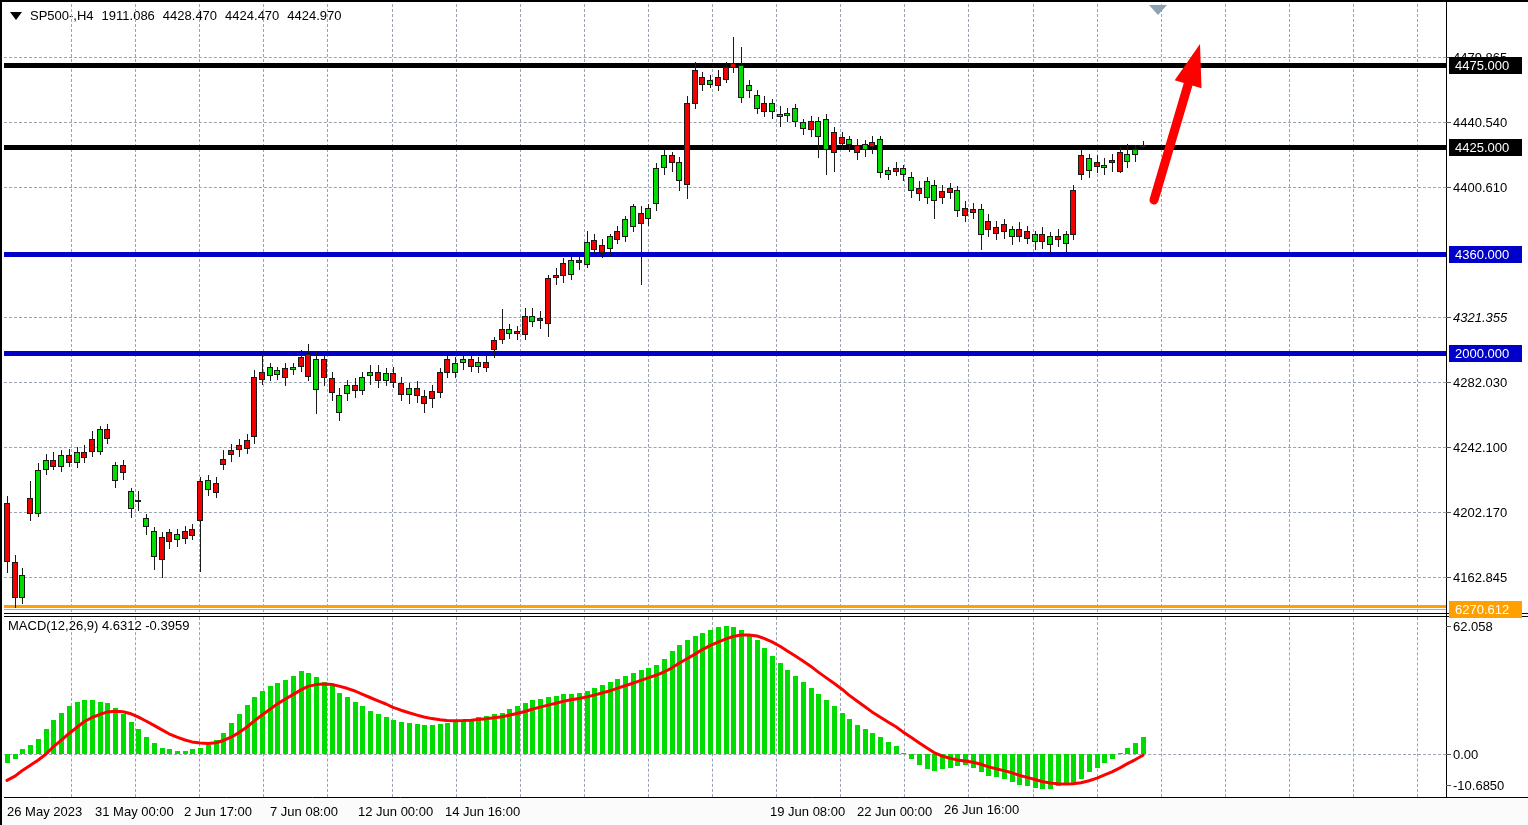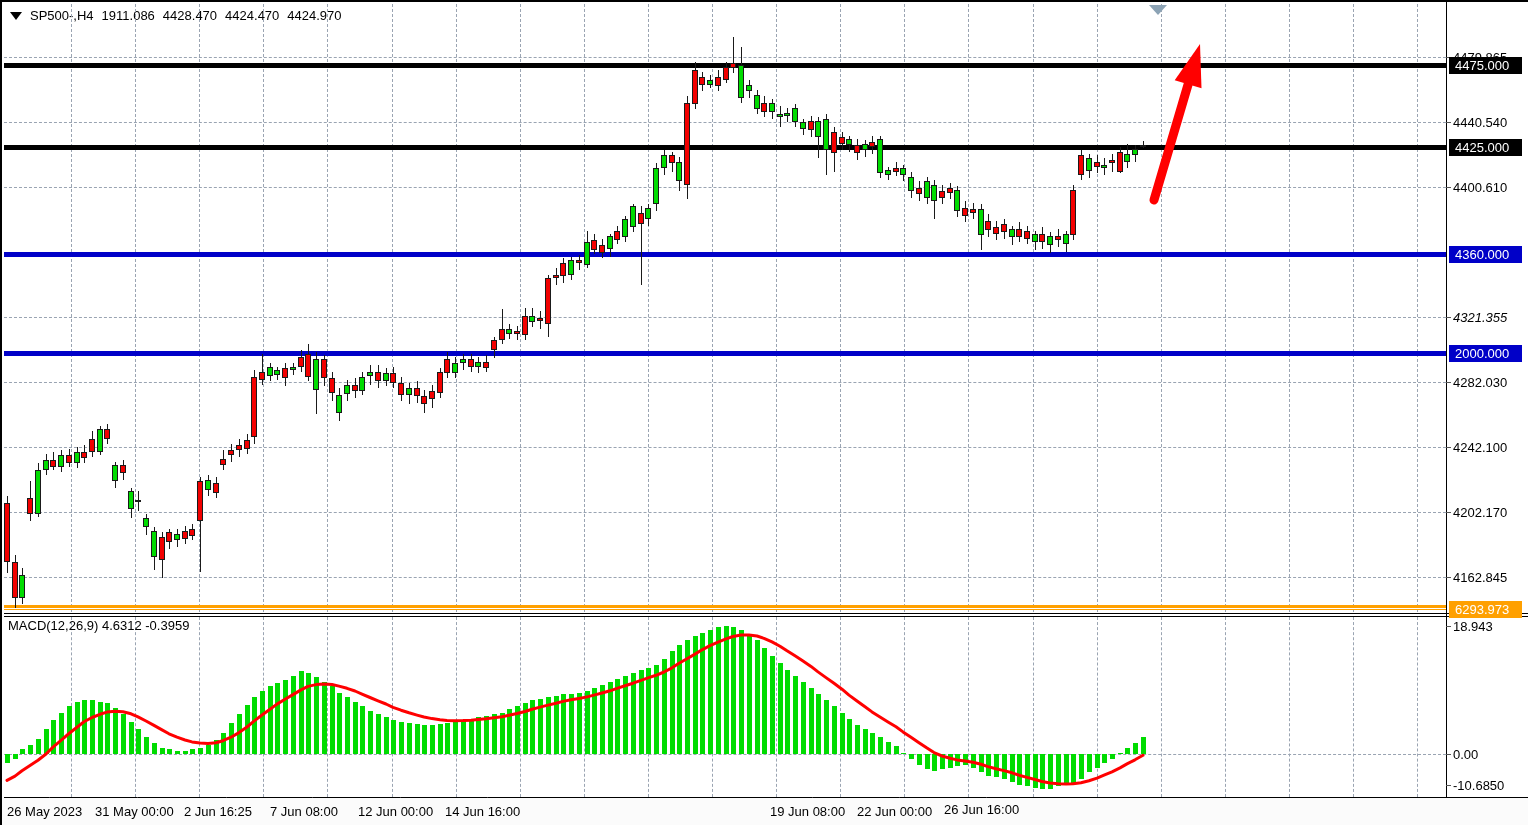--- a/index.html
+++ b/index.html
@@ -583,7 +583,7 @@
       <div class="plabel" style="left: 1447px; top: 137px; background: rgb(0, 0, 0);">4425.000</div>
       <div class="plabel" style="left: 1447px; top: 244px; background: rgb(0, 0, 200);">4360.000</div>
       <div class="plabel" style="left: 1447px; top: 343px; background: rgb(0, 0, 200);">2000.000</div>
-      <div class="plabel" style="left: 1447px; top: 599px; background: rgb(255, 160, 0);">6293.973</div>
+      <div class="plabel" style="left: 1447px; top: 599px; background: rgb(255, 160, 0);">6270.612</div>
       <div class="ptick-dash" style="left: 1444px; top: 624px;"></div>
       <div class="ptick" style="left: 1451px; top: 617px;">18.943</div>
       <div class="ptick-dash" style="left: 1444px; top: 752px;"></div>

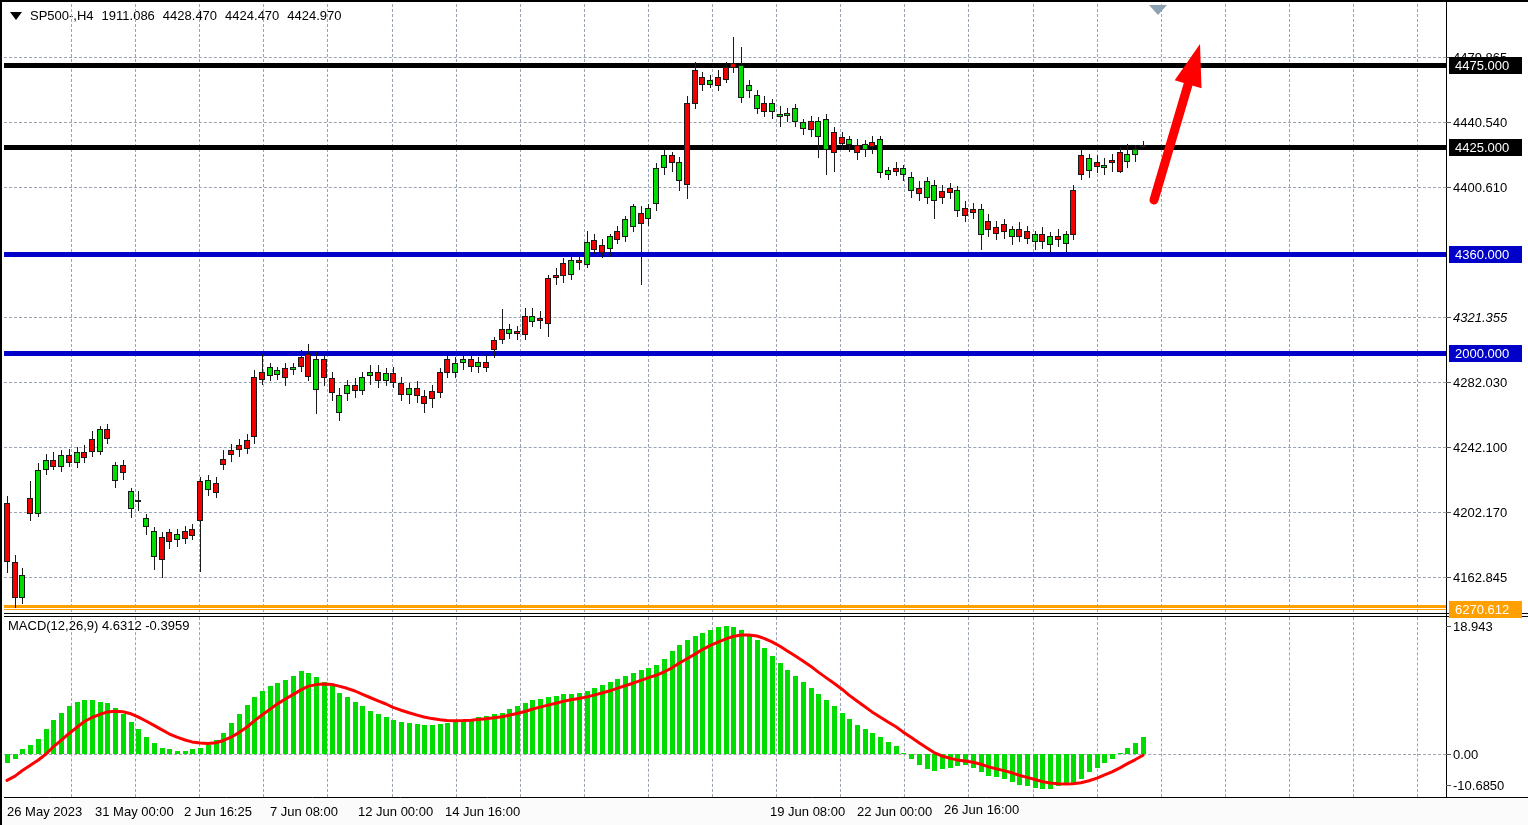--- a/index.html
+++ b/index.html
@@ -585,7 +585,7 @@
       <div class="plabel" style="left: 1447px; top: 343px; background: rgb(0, 0, 200);">2000.000</div>
       <div class="plabel" style="left: 1447px; top: 599px; background: rgb(255, 160, 0);">6270.612</div>
       <div class="ptick-dash" style="left: 1444px; top: 624px;"></div>
-      <div class="ptick" style="left: 1451px; top: 617px;">18.943</div>
+      <div class="ptick" style="left: 1451px; top: 617px;">62.058</div>
       <div class="ptick-dash" style="left: 1444px; top: 752px;"></div>
       <div class="ptick" style="left: 1451px; top: 745px;">0.00</div>
       <div class="ptick-dash" style="left: 1444px; top: 783px;"></div>

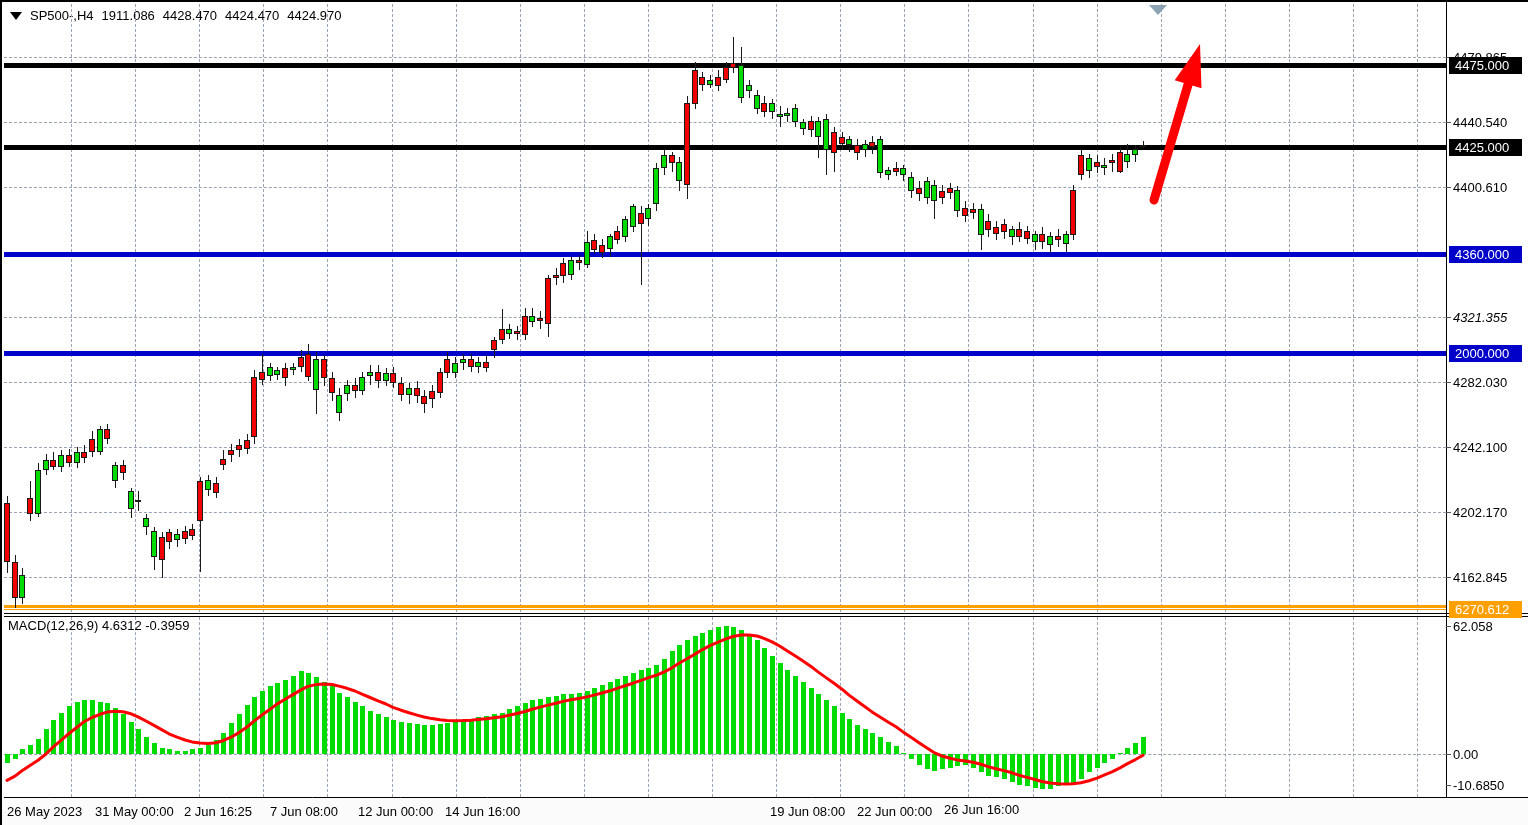--- a/index.html
+++ b/index.html
@@ -595,7 +595,7 @@
   <div id="timeaxis">
       <div class="tlabel" style="left: 5px; top: 6px;">26 May 2023</div>
       <div class="tlabel" style="left: 93px; top: 6px;">31 May 00:00</div>
-      <div class="tlabel" style="left: 182px; top: 6px;">2 Jun 16:25</div>
+      <div class="tlabel" style="left: 182px; top: 6px;">2 Jun 17:00</div>
       <div class="tlabel" style="left: 268px; top: 6px;">7 Jun 08:00</div>
       <div class="tlabel" style="left: 356px; top: 6px;">12 Jun 00:00</div>
       <div class="tlabel" style="left: 443px; top: 6px;">14 Jun 16:00</div>

